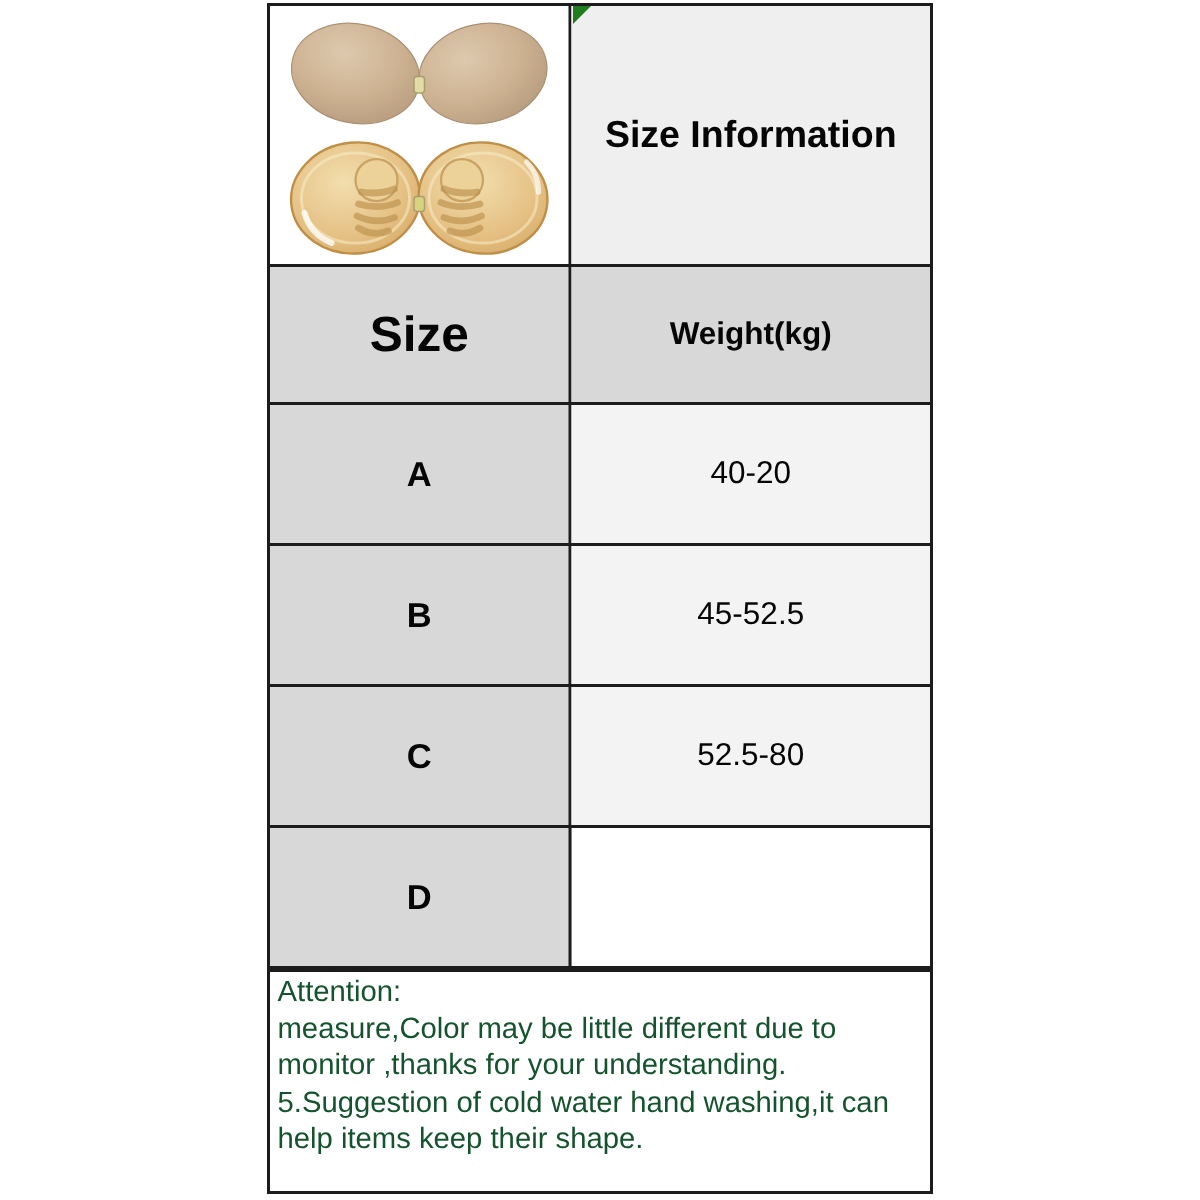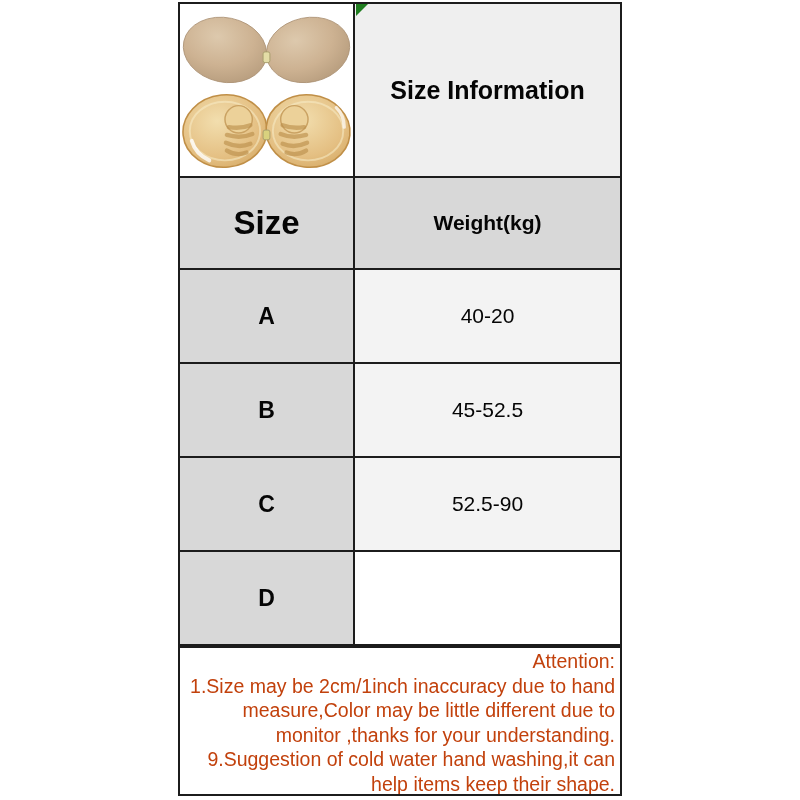--- a/index.html
+++ b/index.html
@@ -30,7 +30,7 @@
     display:flex; align-items:center; justify-content:center;
     box-sizing:border-box;
   }
-  .td.c1 { width:175px; border-right:2px solid #1c1c1c; }
+  .td.c1 { width:201px; border-right:2px solid #1c1c1c; }
   .td.c2 { flex:1; }
 
   .row-top { height:172px;justify-content:space-between; }

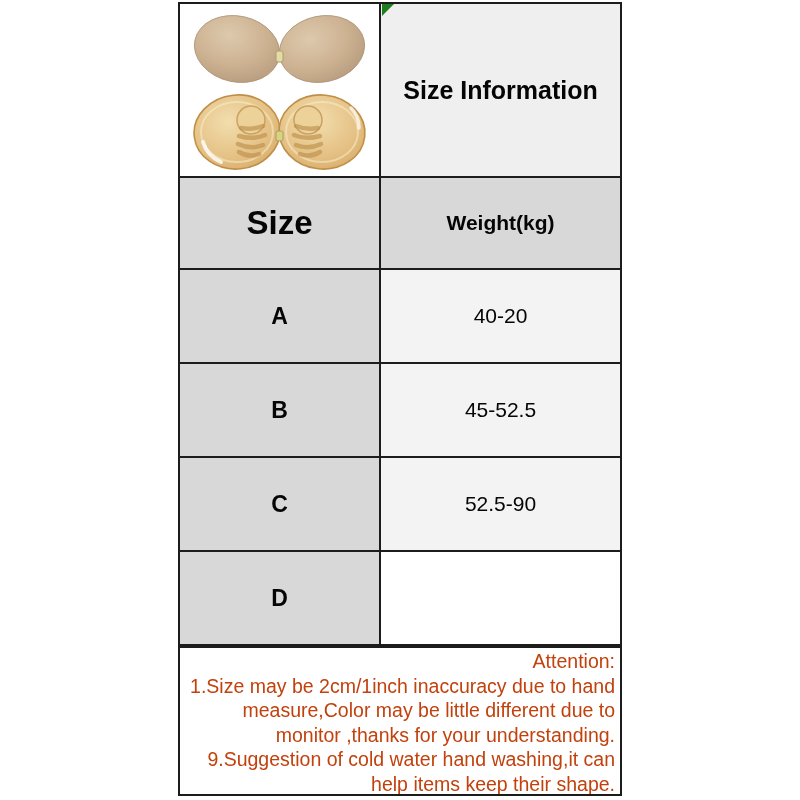--- a/index.html
+++ b/index.html
@@ -155,7 +155,7 @@
     </div>
     <div class="tr row-data">
       <div class="td c1">C</div>
-      <div class="td c2">52.5-90</div>
+      <div class="td c2">52.5-80</div>
     </div>
     <div class="tr row-data">
       <div class="td c1">D</div>

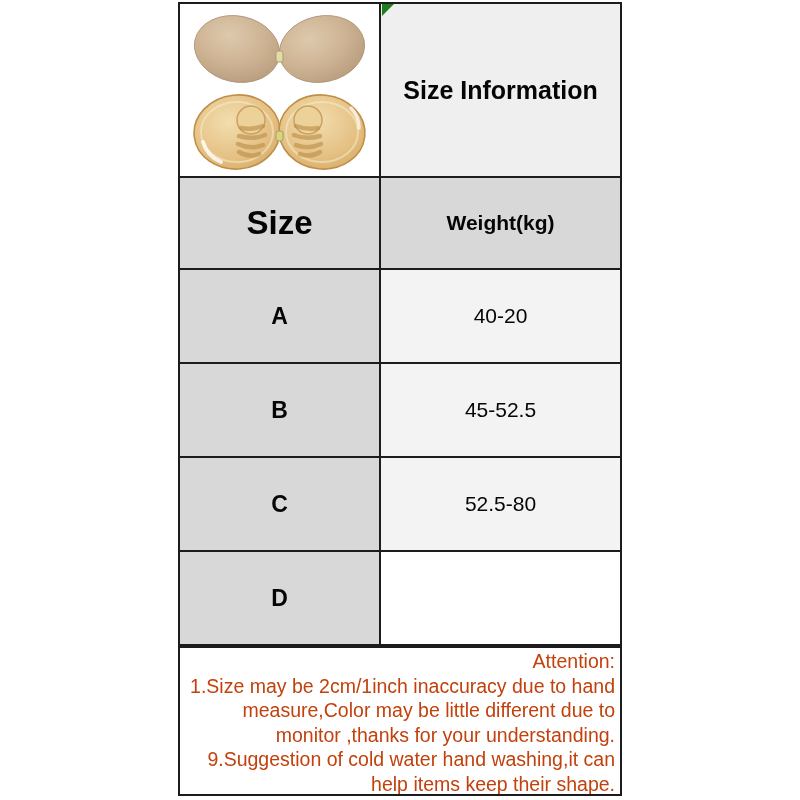--- a/index.html
+++ b/index.html
@@ -70,9 +70,8 @@
   .attention-line {
     font-size:19.5px;
     line-height:24.6px;
-    color:#c2410c;
+    color:#14532d;
     white-space:nowrap;
-    text-align:right;
   }
 
   .product-figure { width:177px; height:172px; display:block; }

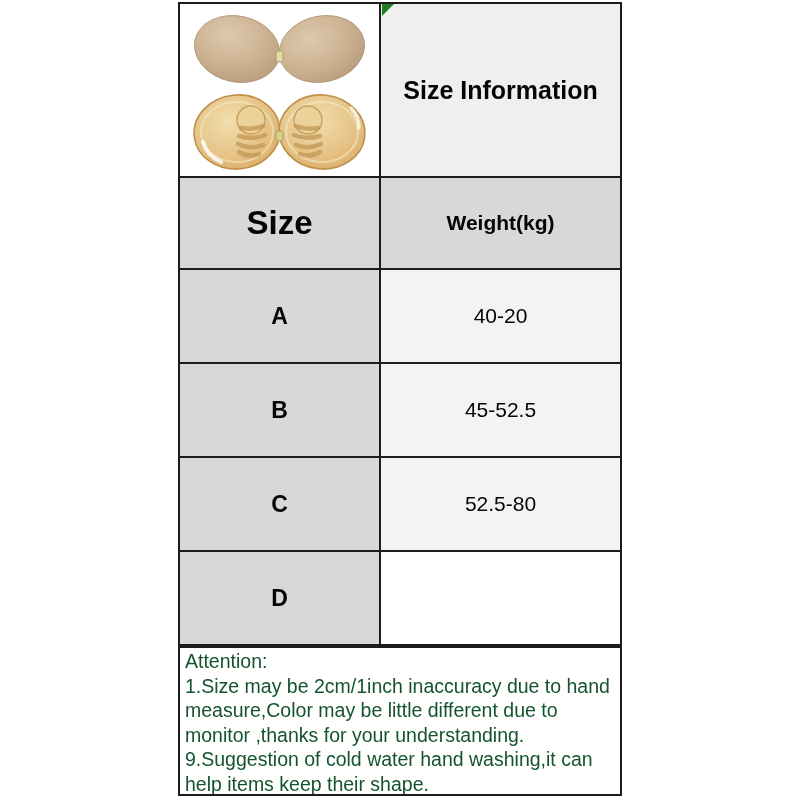--- a/index.html
+++ b/index.html
@@ -163,7 +163,6 @@
 
   <div class="attention-box">
     <div class="attention-line">Attention:</div>
-    <div class="attention-line">1.Size may be 2cm/1inch inaccuracy due to hand</div>
     <div class="attention-line">measure,Color may be little different due to</div>
     <div class="attention-line">monitor ,thanks for your understanding.</div>
     <div class="attention-line">9.Suggestion of cold water hand washing,it can</div>

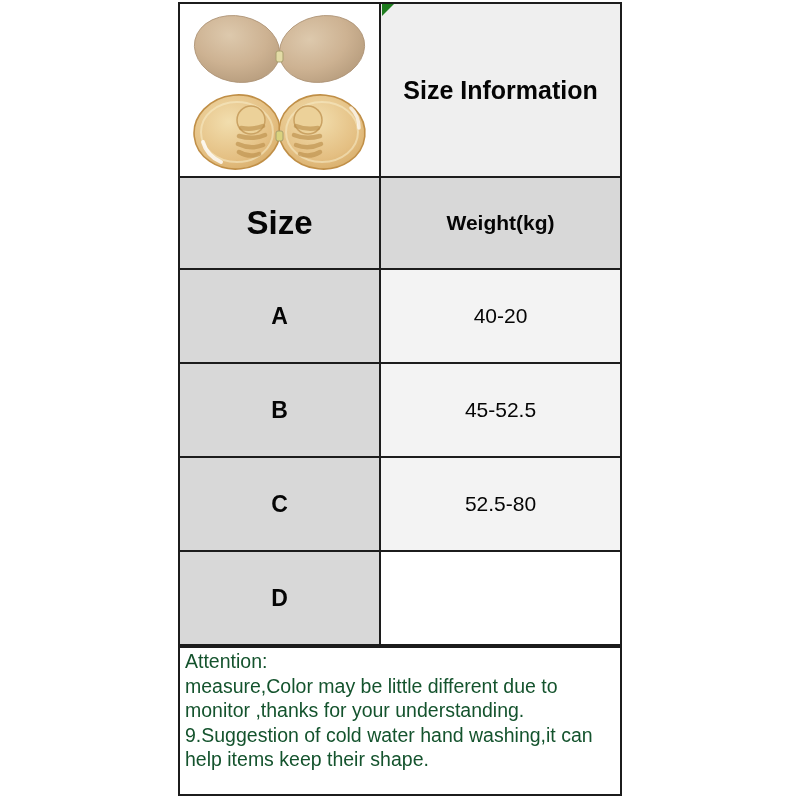--- a/index.html
+++ b/index.html
@@ -165,7 +165,7 @@
     <div class="attention-line">Attention:</div>
     <div class="attention-line">measure,Color may be little different due to</div>
     <div class="attention-line">monitor ,thanks for your understanding.</div>
-    <div class="attention-line">9.Suggestion of cold water hand washing,it can</div>
+    <div class="attention-line">5.Suggestion of cold water hand washing,it can</div>
     <div class="attention-line">help items keep their shape.</div>
   </div>
 

